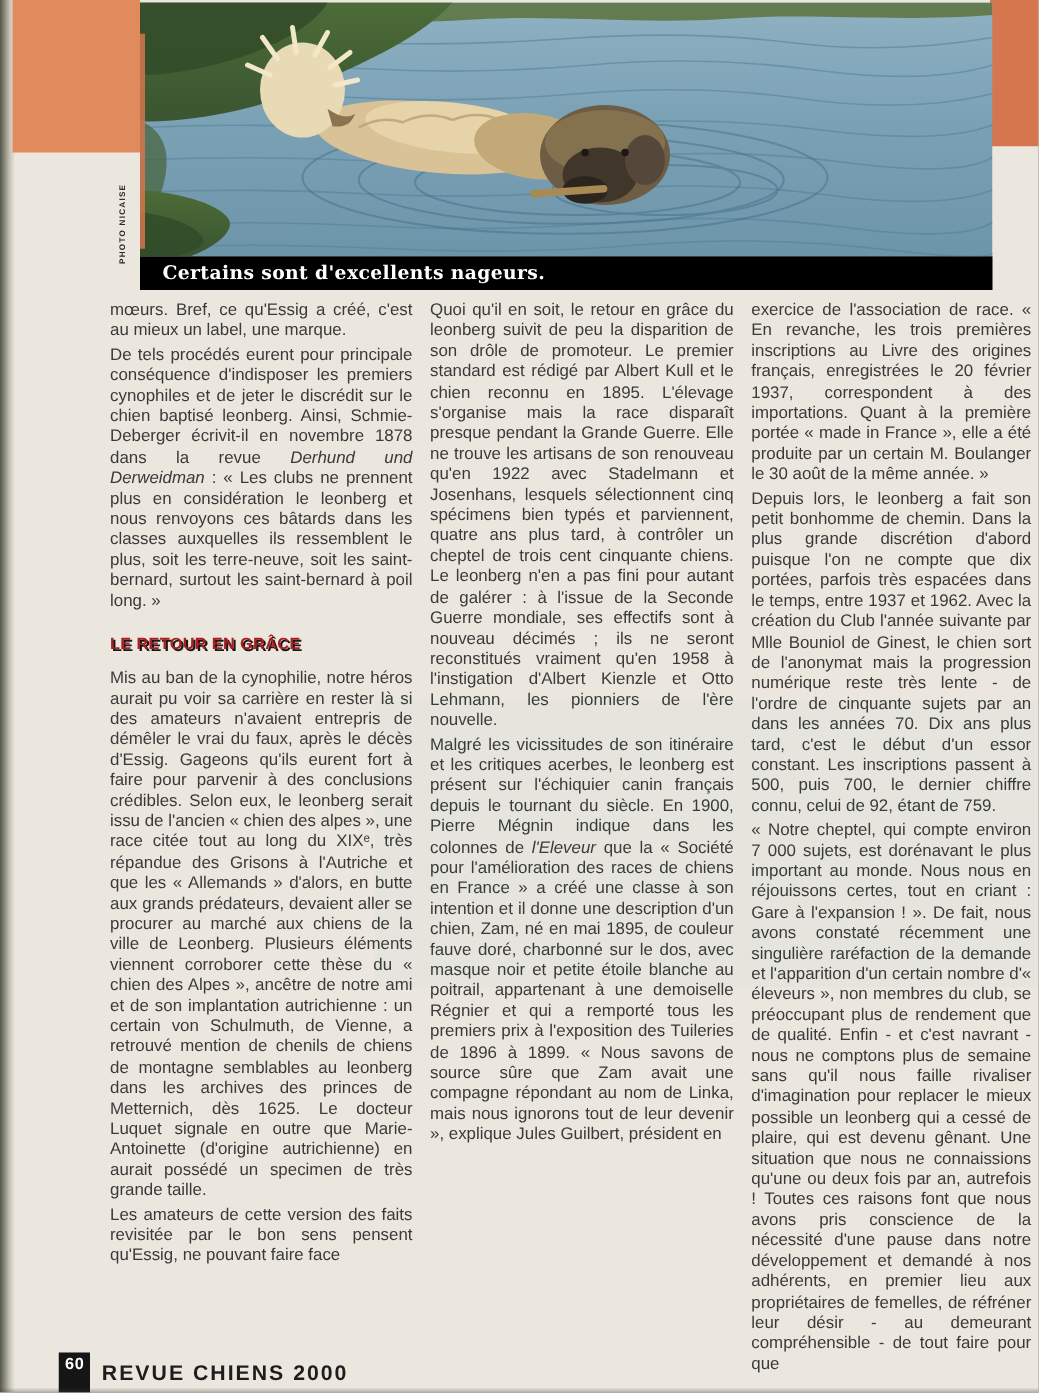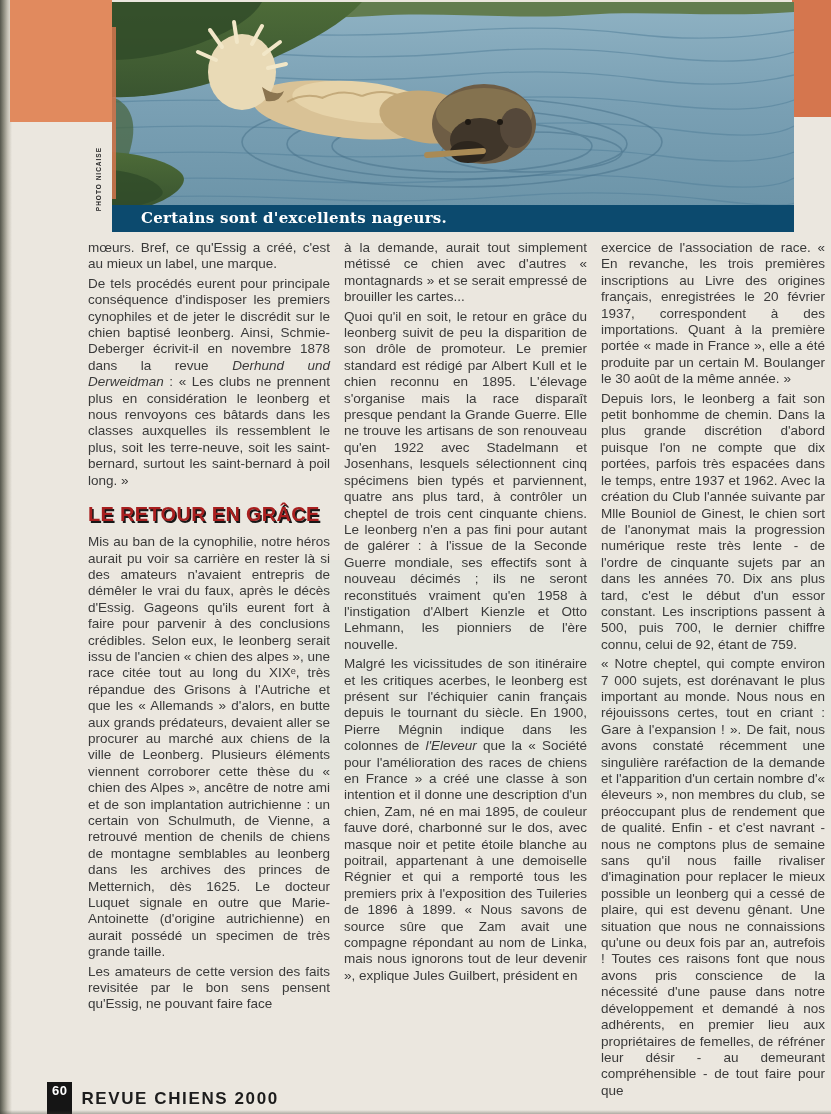--- a/index.html
+++ b/index.html
@@ -24,9 +24,9 @@
   .photo{position:absolute;left:112px;top:2px;width:682px;margin:0;}
   .photo svg{display:block;}
   .photo-caption{
-    display:block;background:#0c4a6e;color:#fff;
+    display:block;background:#000000;color:#fff;
     font-family:"DejaVu Serif",serif;font-weight:bold;font-size:15px;
-    height:27px;line-height:27px;padding-left:29px;letter-spacing:.3px;
+    height:27px;line-height:27px;padding-left:18px;letter-spacing:.3px;
   }
   .photo-credit{
     position:absolute;left:95px;top:147px;

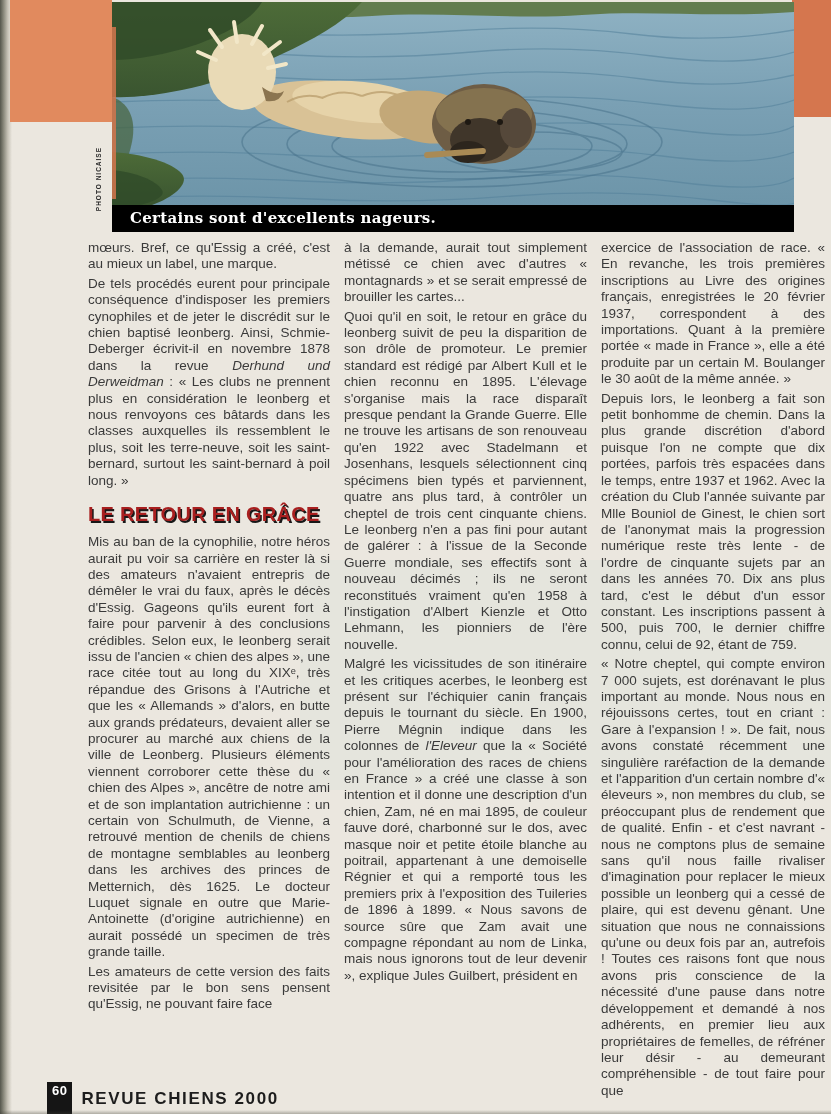--- a/index.html
+++ b/index.html
@@ -171,7 +171,6 @@
     </section>
 
     <section class="col col-2">
-      <p>à la demande, aurait tout simplement métissé ce chien avec d'autres « montagnards » et se serait empressé de brouiller les cartes...</p>
       <p>Quoi qu'il en soit, le retour en grâce du leonberg suivit de peu la disparition de son drôle de promoteur. Le premier standard est rédigé par Albert Kull et le chien reconnu en 1895. L'élevage s'organise mais la race disparaît presque pendant la Grande Guerre. Elle ne trouve les artisans de son renouveau qu'en 1922 avec Stadelmann et Josenhans, lesquels sélectionnent cinq spécimens bien typés et parviennent, quatre ans plus tard, à contrôler un cheptel de trois cent cinquante chiens. Le leonberg n'en a pas fini pour autant de galérer : à l'issue de la Seconde Guerre mondiale, ses effectifs sont à nouveau décimés ; ils ne seront reconstitués vraiment qu'en 1958 à l'instigation d'Albert Kienzle et Otto Lehmann, les pionniers de l'ère nouvelle.</p>
       <p><span>Malgré les vicissitudes de son itinéraire et les critiques acerbes, le leonberg est présent sur l'échiquier canin français depuis le tournant du siècle. En 1900, Pierre Mégnin indique dans les colonnes de </span><span class="ital">l'Eleveur</span><span> que la « Société pour l'amélioration des races de chiens en France » a créé une classe à son intention et il donne une description d'un chien, Zam, né en mai 1895, de couleur fauve doré, charbonné sur le dos, avec masque noir et petite étoile blanche au poitrail, appartenant à une demoiselle Régnier et qui a remporté tous les premiers prix à l'exposition des Tuileries de 1896 à 1899. « Nous savons de source sûre que Zam avait une compagne répondant au nom de Linka, mais nous ignorons tout de leur devenir », explique Jules Guilbert, président en</span></p>
     </section>

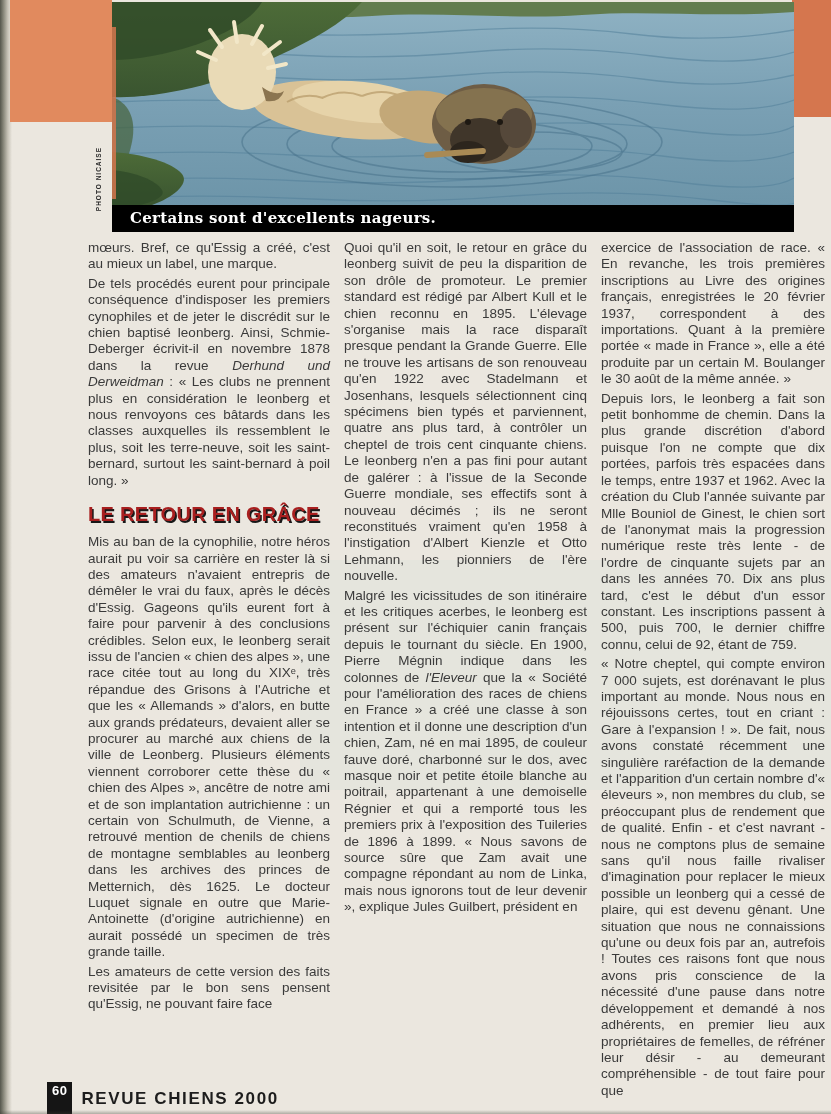--- a/index.html
+++ b/index.html
@@ -44,7 +44,7 @@
   .col-3{width:224px;}
   .col p{margin:0 0 3px 0;}
   .col h2{
-    font-size:20px;line-height:21px;font-weight:bold;letter-spacing:.3px;
+    font-size:13px;line-height:21px;font-weight:bold;letter-spacing:.3px;
     color:#a81f1f;text-shadow:1.6px 1.8px 0 #181818;
     margin:15px 0 9px 0;
   }

